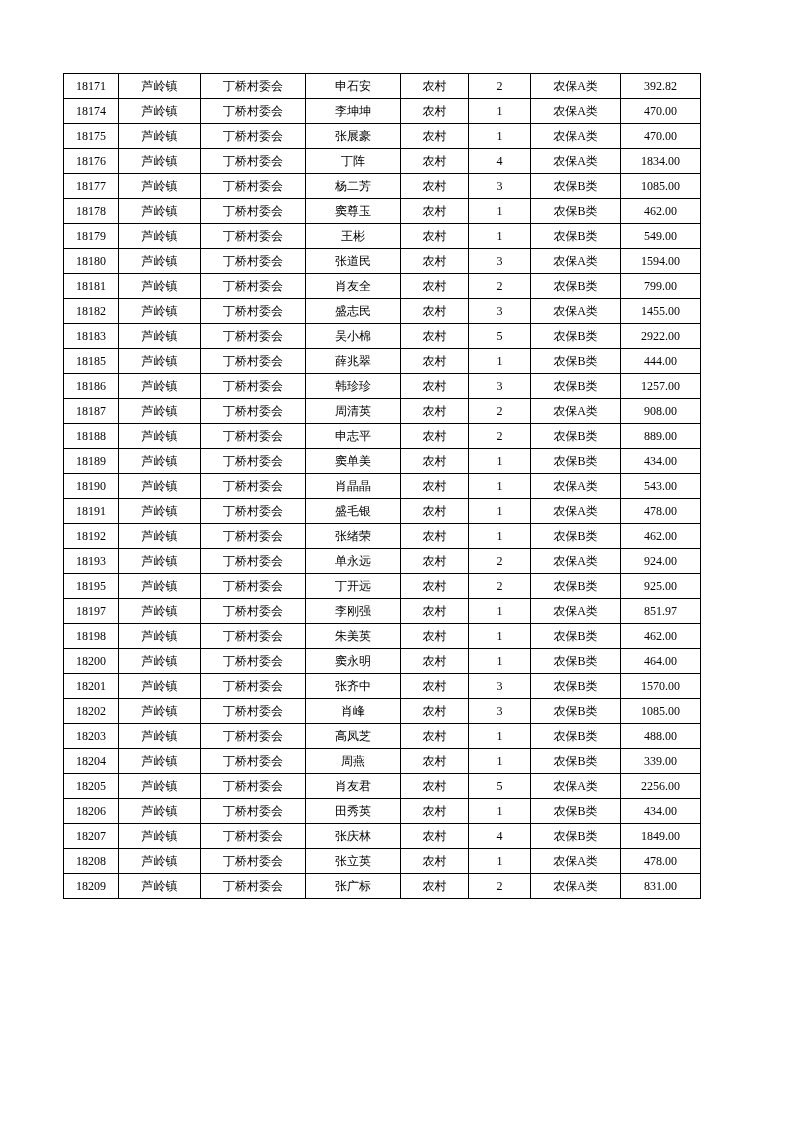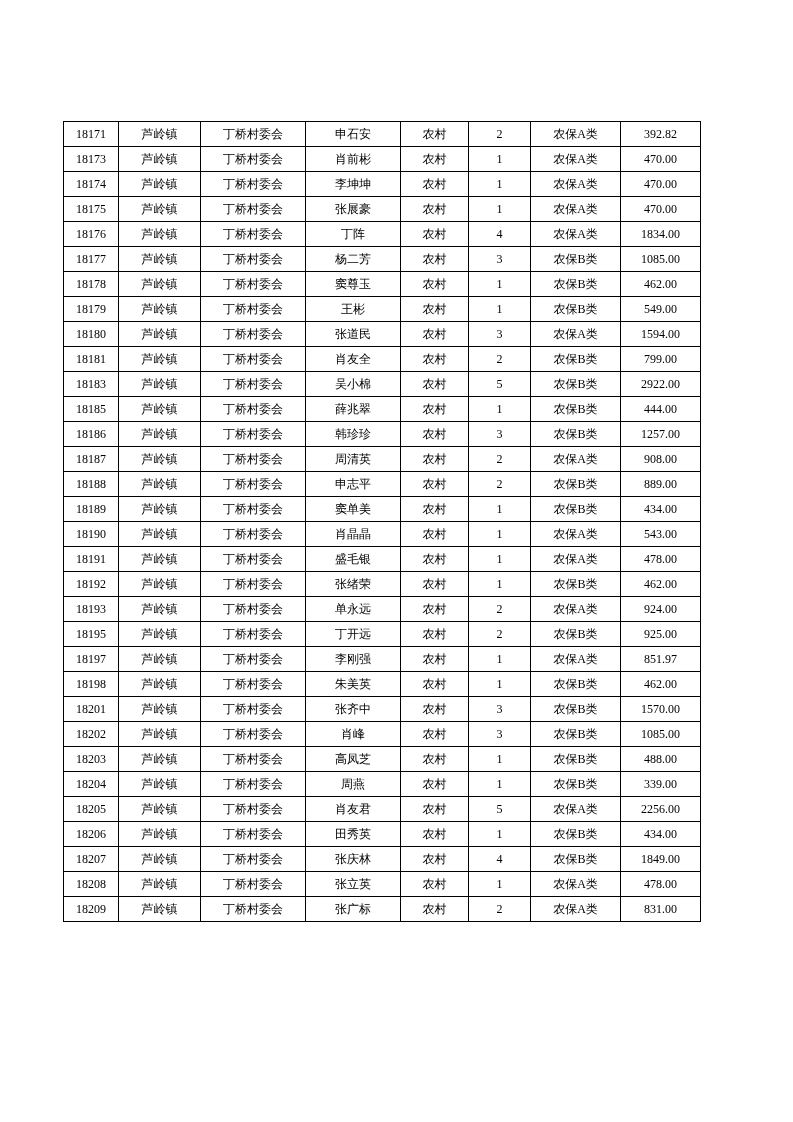--- a/index.html
+++ b/index.html
@@ -22,7 +22,6 @@
   table.records {
     border-collapse: collapse;
     table-layout: fixed;
-    margin-top: 48px;
   }
   table.records td {
     border: 1px solid #000000;

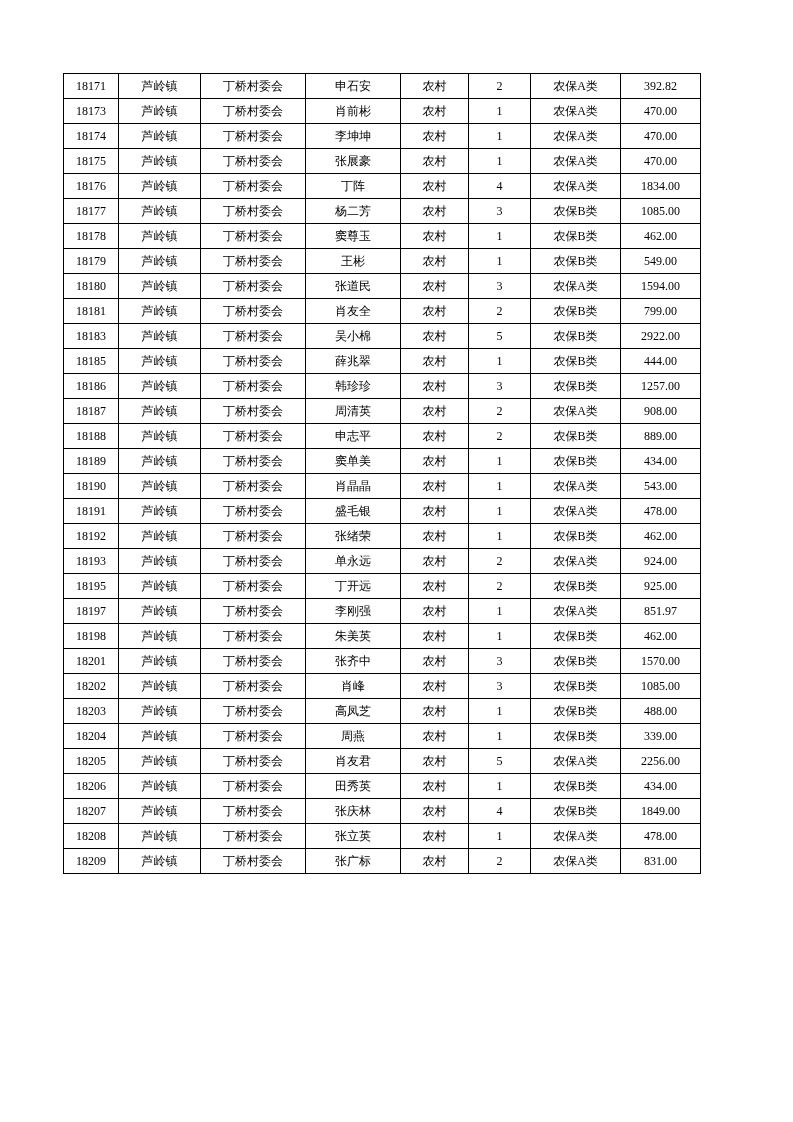--- a/index.html
+++ b/index.html
@@ -71,16 +71,6 @@
           <td>392.82</td>
         </tr>
         <tr>
-          <td>18173</td>
-          <td>芦岭镇</td>
-          <td>丁桥村委会</td>
-          <td>肖前彬</td>
-          <td>农村</td>
-          <td>1</td>
-          <td>农保A类</td>
-          <td>470.00</td>
-        </tr>
-        <tr>
           <td>18174</td>
           <td>芦岭镇</td>
           <td>丁桥村委会</td>

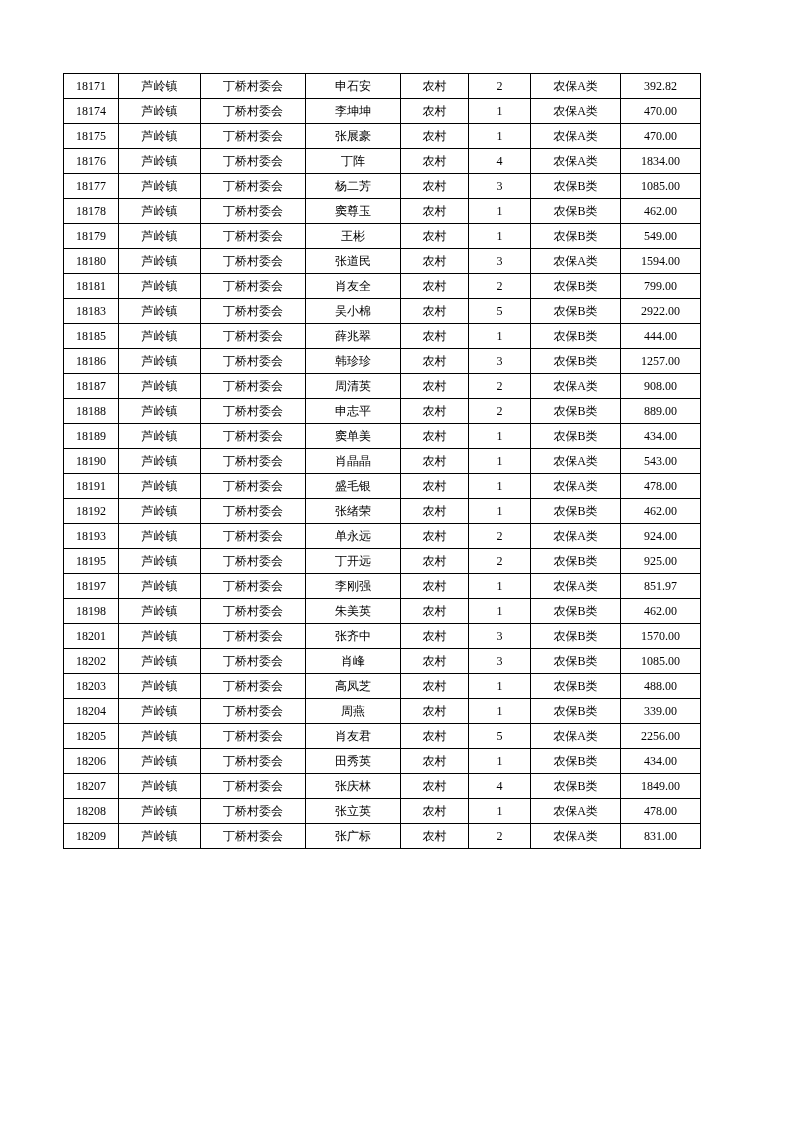--- a/index.html
+++ b/index.html
@@ -151,6 +151,16 @@
           <td>799.00</td>
         </tr>
         <tr>
+          <td>18182</td>
+          <td>芦岭镇</td>
+          <td>丁桥村委会</td>
+          <td>盛志民</td>
+          <td>农村</td>
+          <td>3</td>
+          <td>农保A类</td>
+          <td>1455.00</td>
+        </tr>
+        <tr>
           <td>18183</td>
           <td>芦岭镇</td>
           <td>丁桥村委会</td>

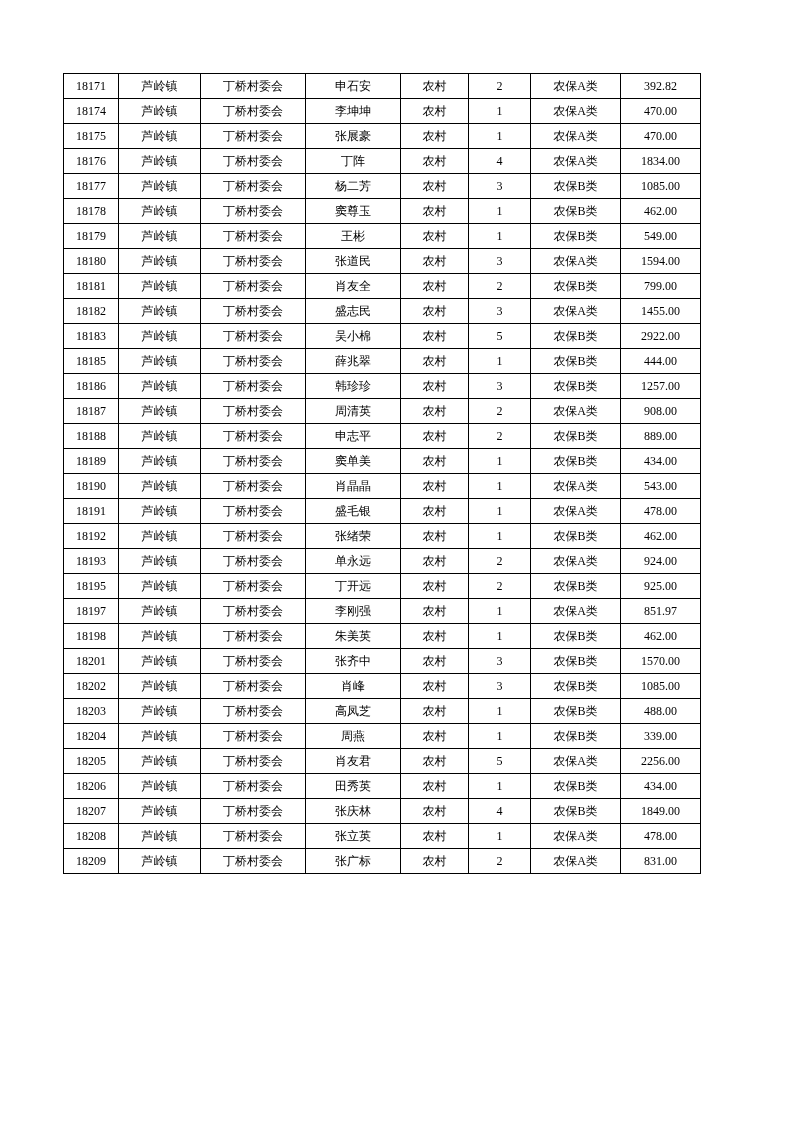--- a/index.html
+++ b/index.html
@@ -291,6 +291,16 @@
           <td>462.00</td>
         </tr>
         <tr>
+          <td>18200</td>
+          <td>芦岭镇</td>
+          <td>丁桥村委会</td>
+          <td>窦永明</td>
+          <td>农村</td>
+          <td>1</td>
+          <td>农保B类</td>
+          <td>464.00</td>
+        </tr>
+        <tr>
           <td>18201</td>
           <td>芦岭镇</td>
           <td>丁桥村委会</td>

